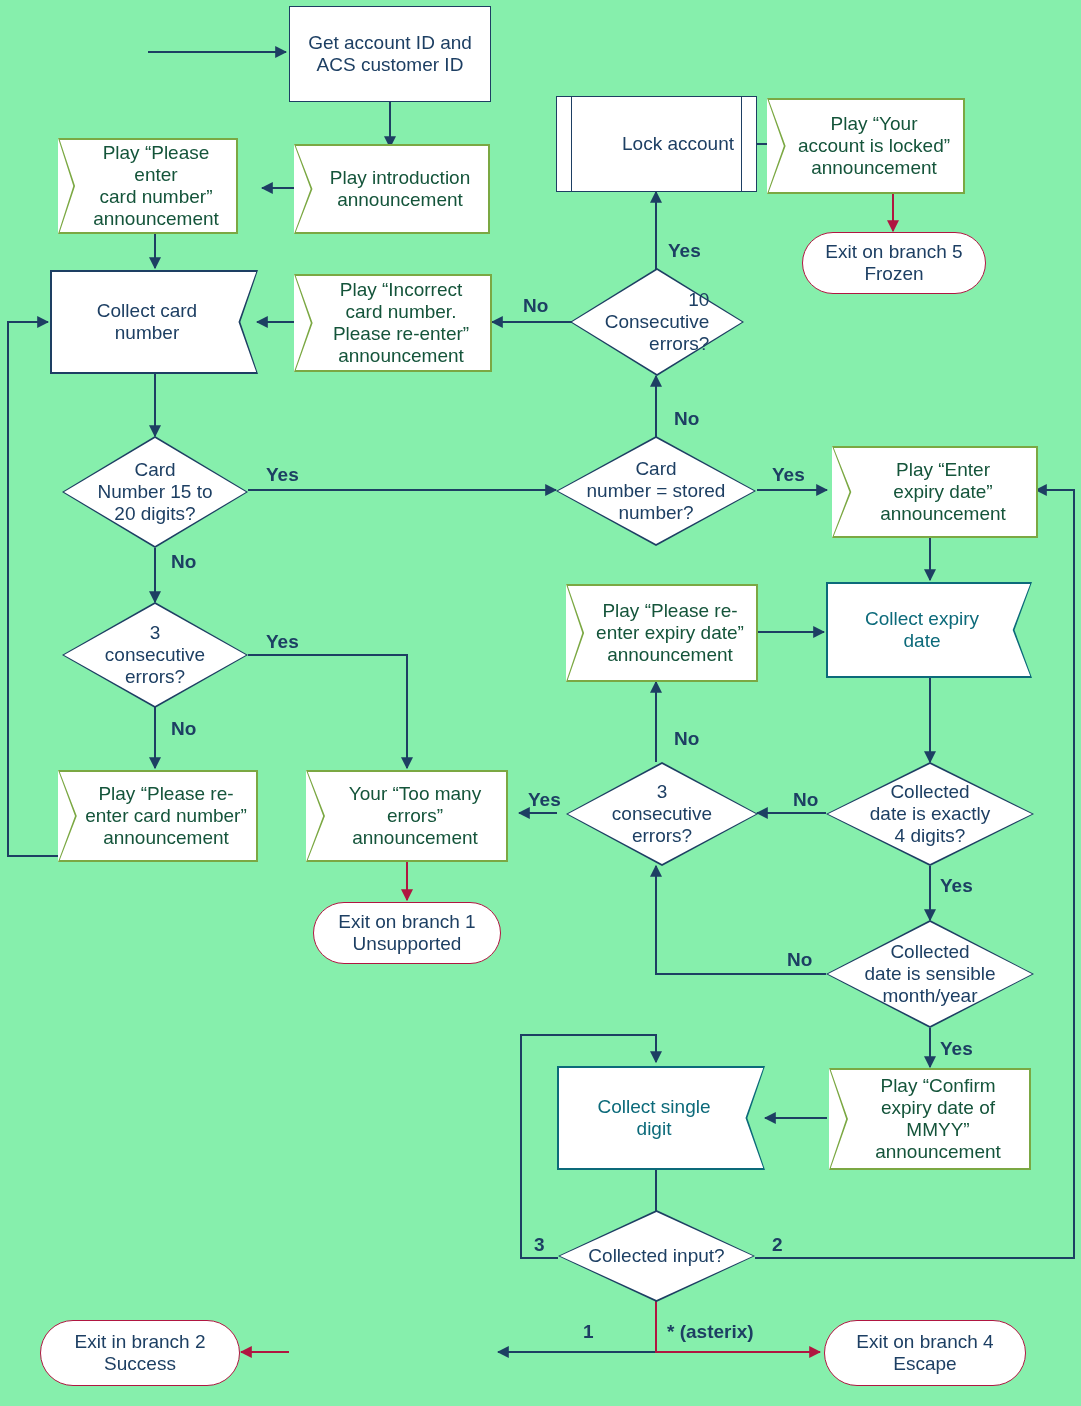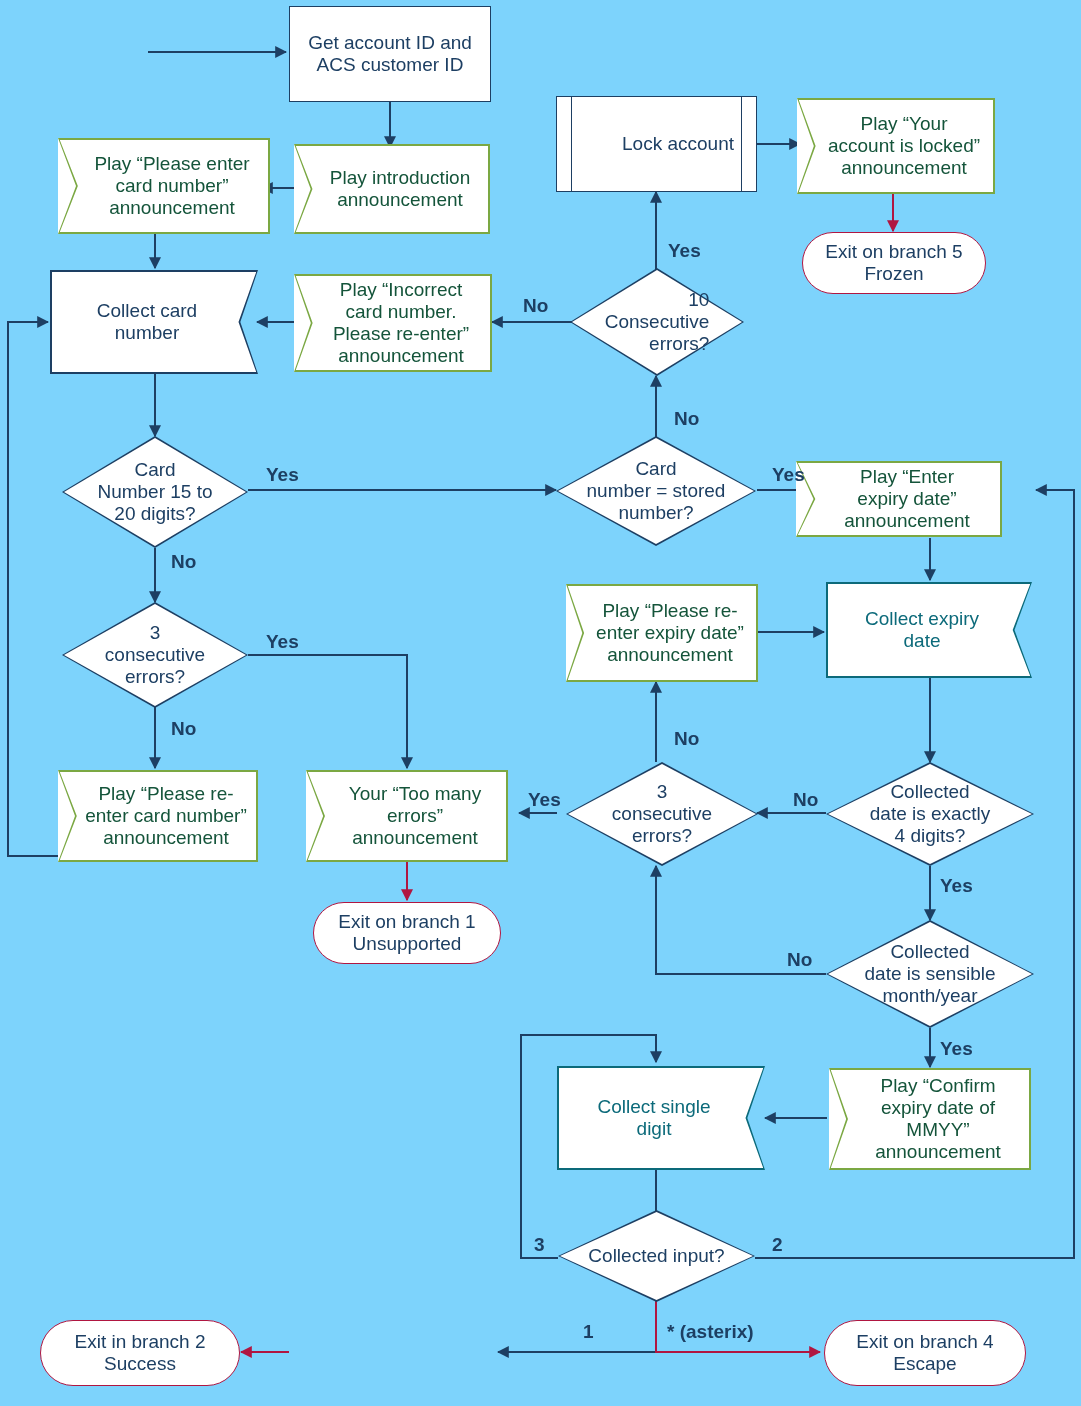--- a/index.html
+++ b/index.html
@@ -11,7 +11,7 @@
     position:relative;
     width:1081px;
     height:1406px;
-    background:#7dd3fc;
+    background:#86efac;
     overflow:hidden;
   }
   .node{

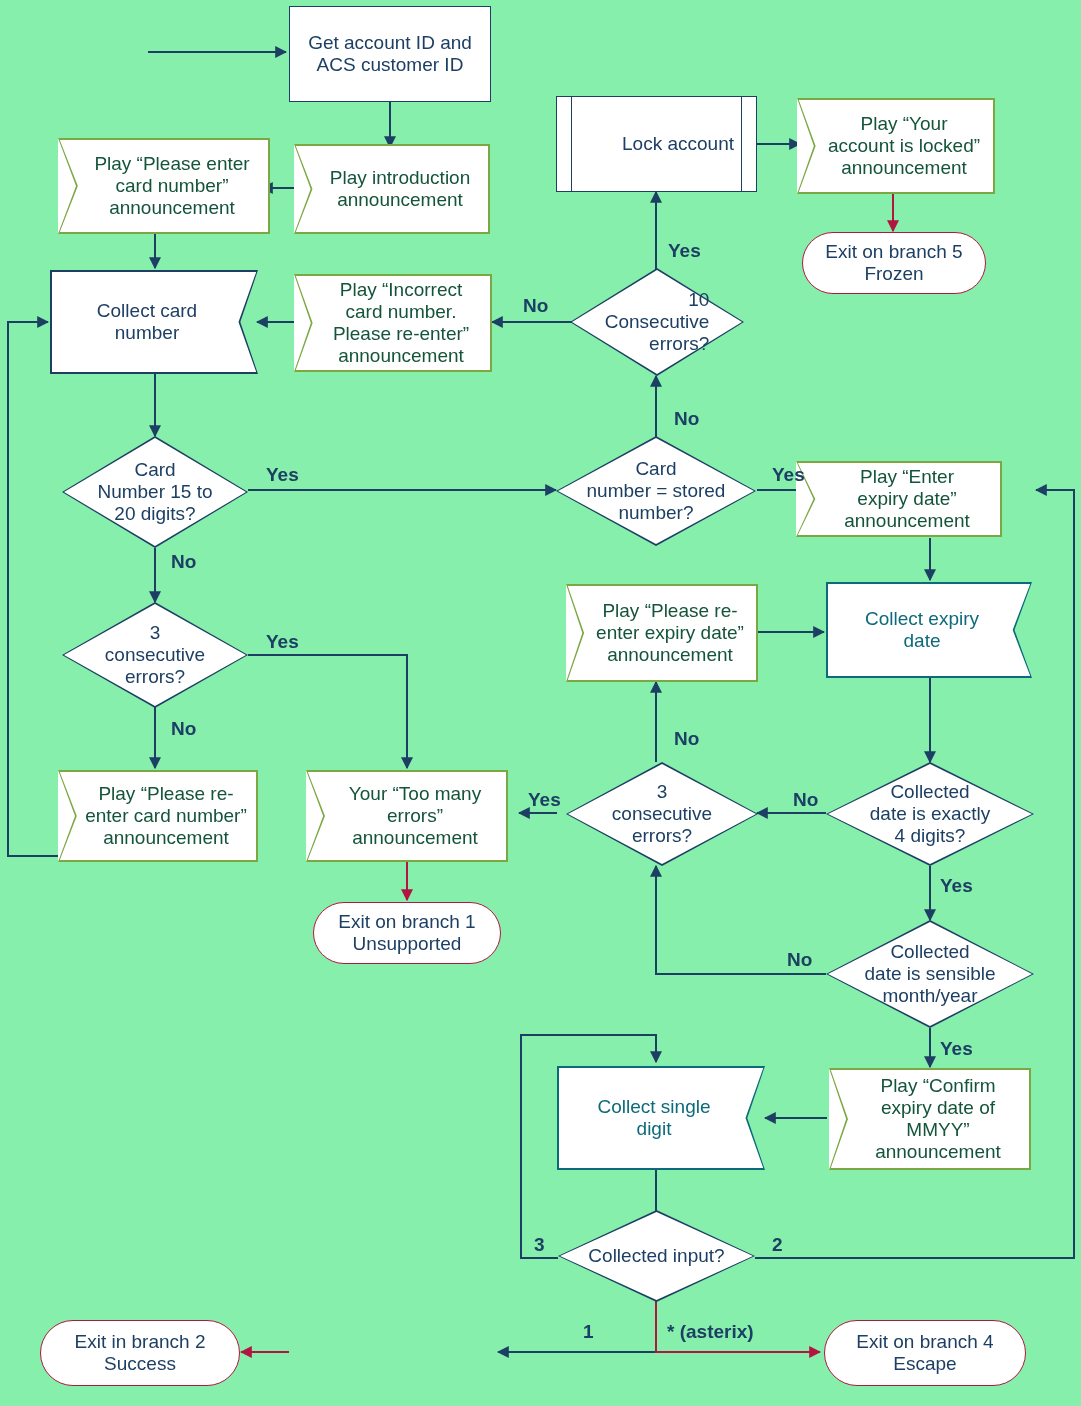--- a/index.html
+++ b/index.html
@@ -272,7 +272,7 @@
     <span class="txt">Lock account</span>
   </div>
 
-  <div class="node play" style="left:797px;top:98px;width:198px;height:96px;">
+  <div class="node play" style="left:767px;top:98px;width:198px;height:96px;">
     <span class="shape"></span>
     <span class="txt">Play “Your
 account is locked”

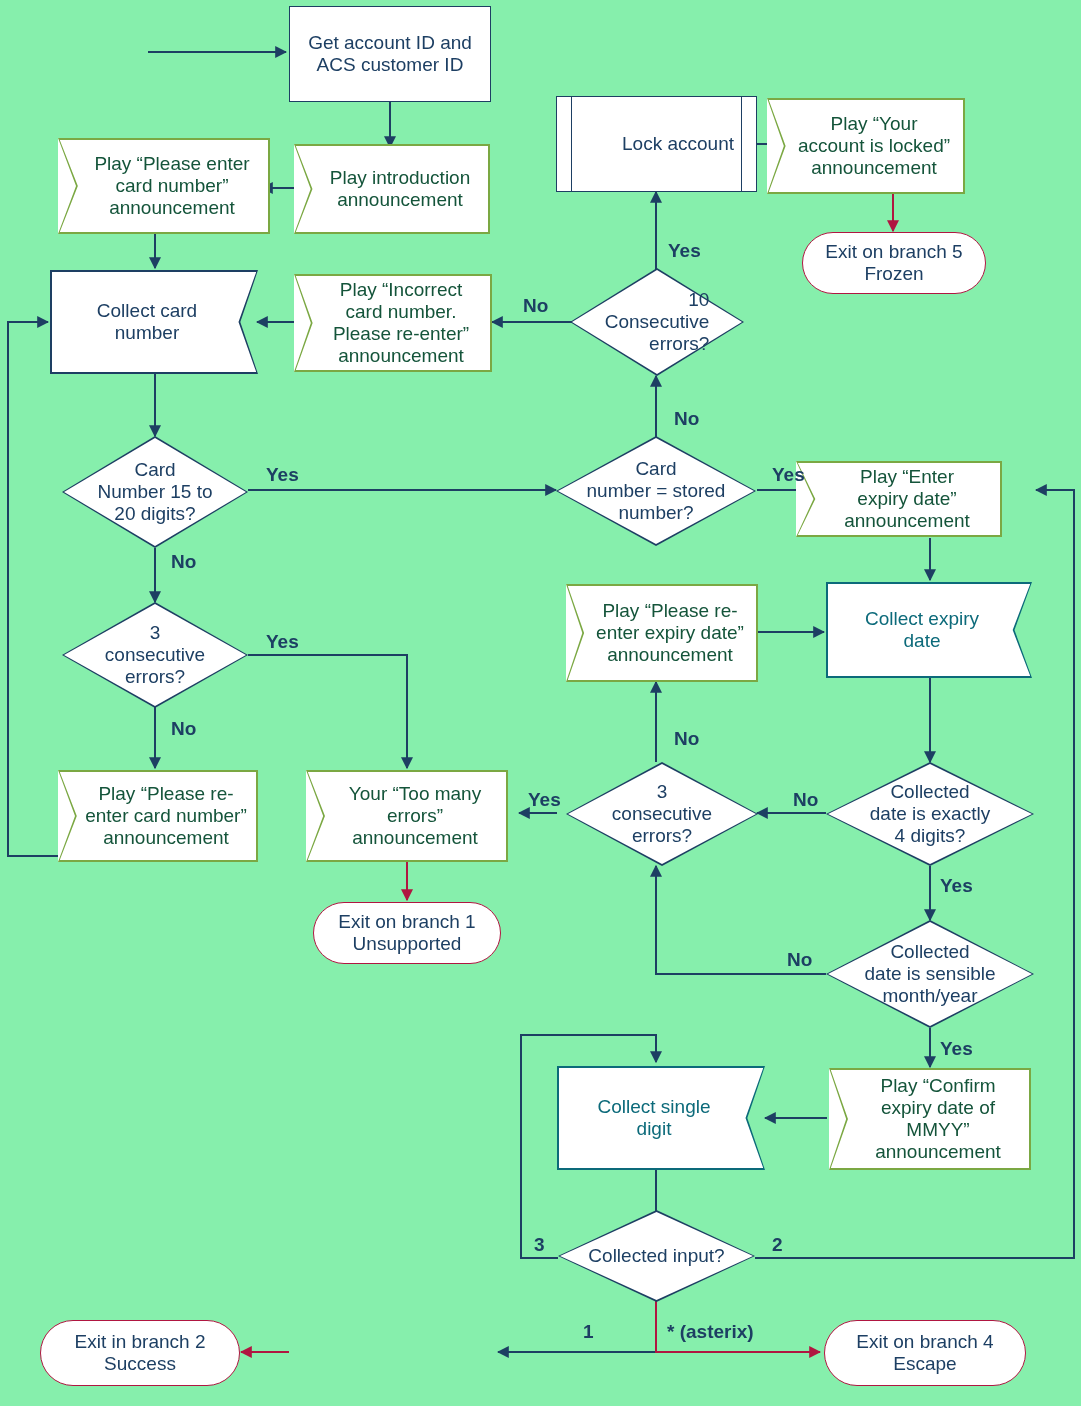--- a/index.html
+++ b/index.html
@@ -247,7 +247,7 @@
 announcement</span>
   </div>
 
-  <div class="node play" style="left:58px;top:138px;width:212px;height:96px;">
+  <div class="node play" style="left:58px;top:138px;width:180px;height:96px;">
     <span class="shape"></span>
     <span class="txt">Play “Please enter
 card number”

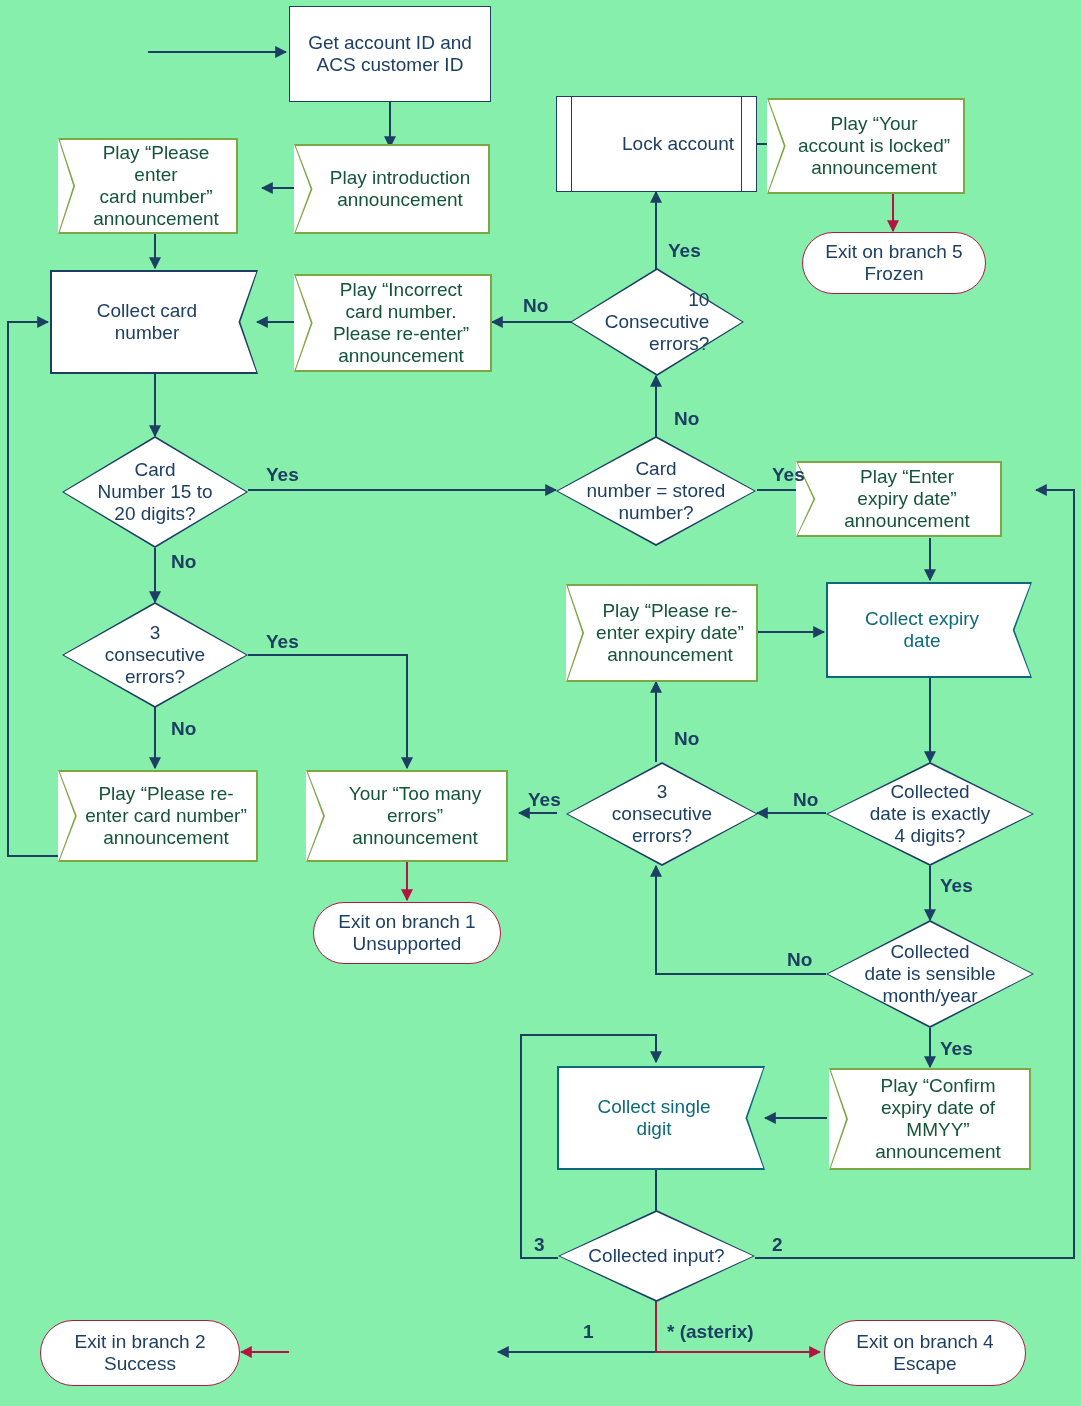--- a/index.html
+++ b/index.html
@@ -305,7 +305,7 @@
 number?</span>
   </div>
 
-  <div class="node play" style="left:796px;top:446px;width:206px;height:76px;margin-top:15px;">
+  <div class="node play" style="left:832px;top:446px;width:206px;height:92px;">
     <span class="shape"></span>
     <span class="txt">Play “Enter
 expiry date”

